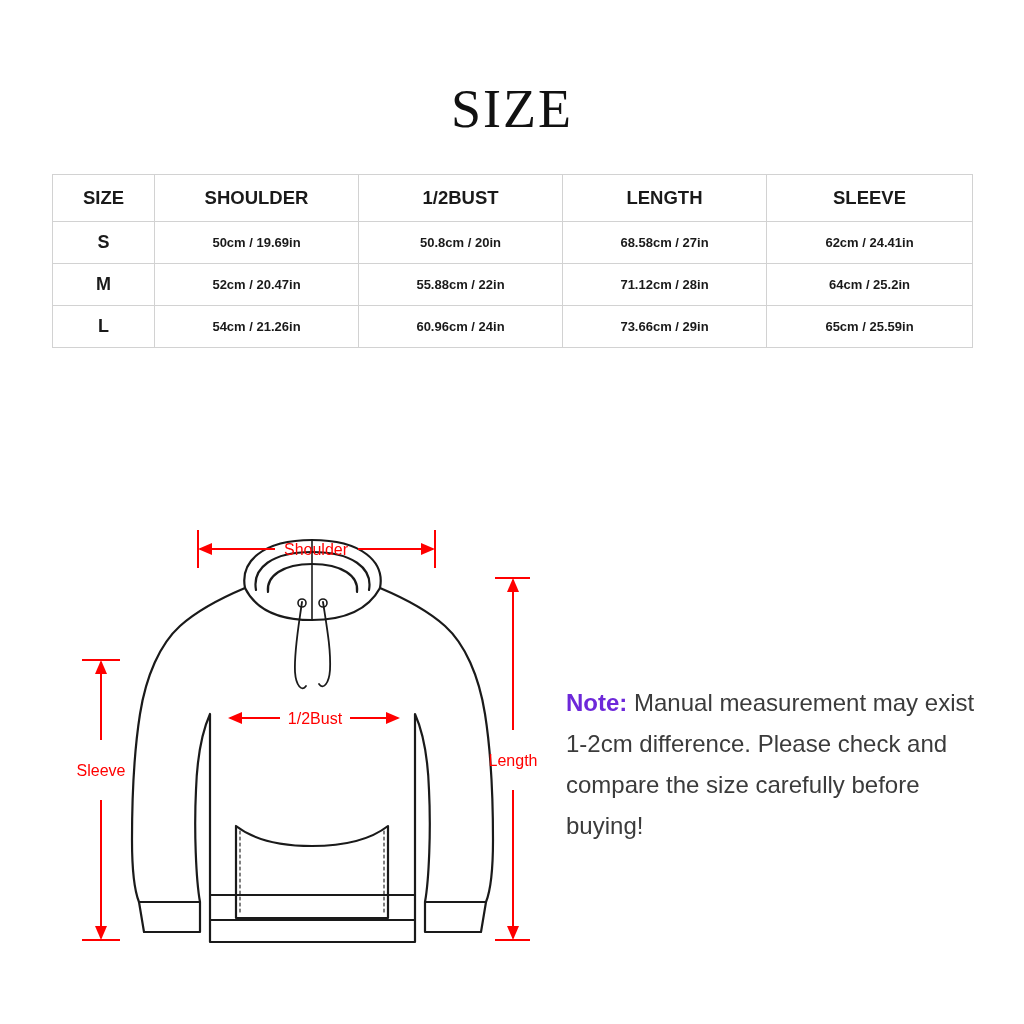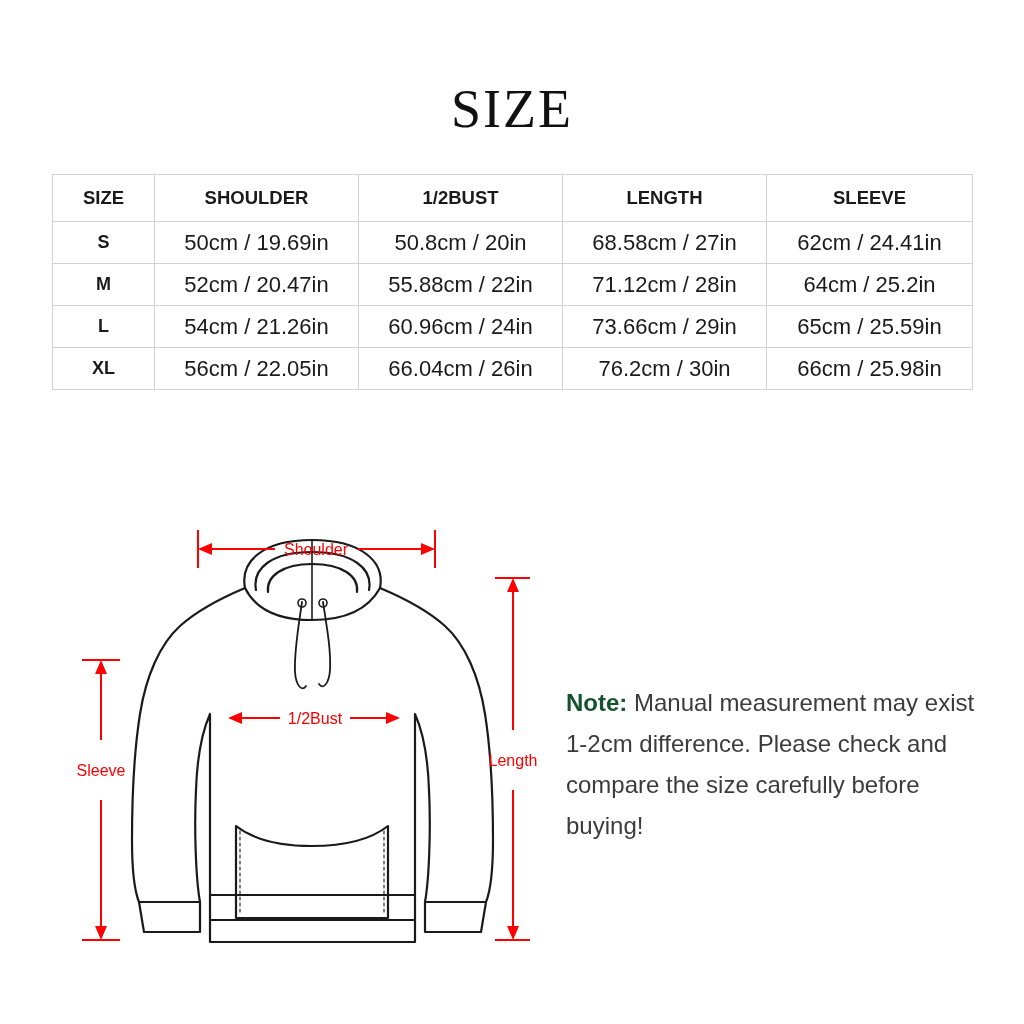--- a/index.html
+++ b/index.html
@@ -41,11 +41,11 @@
   #size-table td, #size-table th {
     border: 1px solid #d2d2d2;
     text-align: center;
-    font-size: 22px;
+    font-size: 13px;
     color: #1a1a1a;
     padding: 0;
     height: 41px;
-    font-weight: normal;
+    font-weight: bold;
   }
   #size-table thead th {
     font-weight: bold;

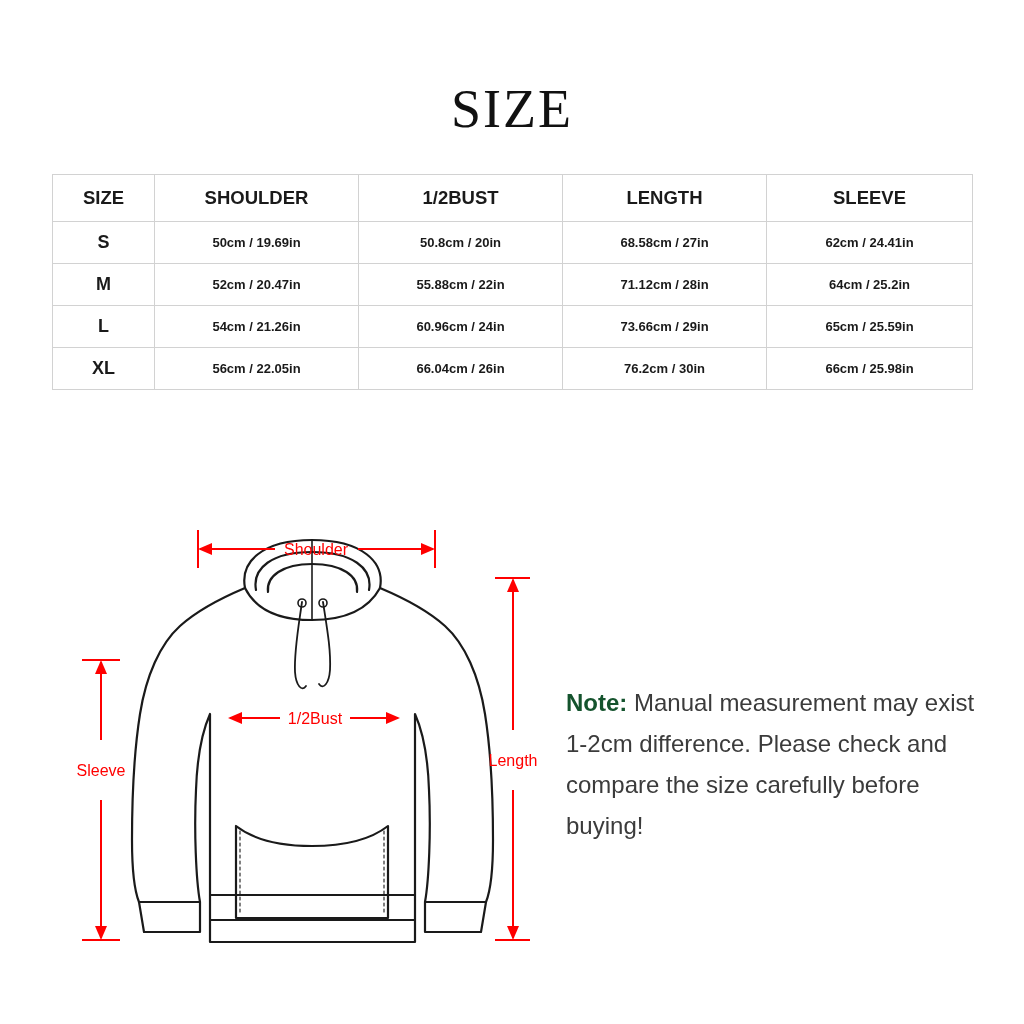--- a/index.html
+++ b/index.html
@@ -130,13 +130,6 @@
       <td>60.96cm / 24in</td>
       <td>73.66cm / 29in</td>
       <td>65cm / 25.59in</td>
-    </tr>
-    <tr>
-      <td class="size-cell">XL</td>
-      <td>56cm / 22.05in</td>
-      <td>66.04cm / 26in</td>
-      <td>76.2cm / 30in</td>
-      <td>66cm / 25.98in</td>
     </tr>
   </tbody>
 </table>

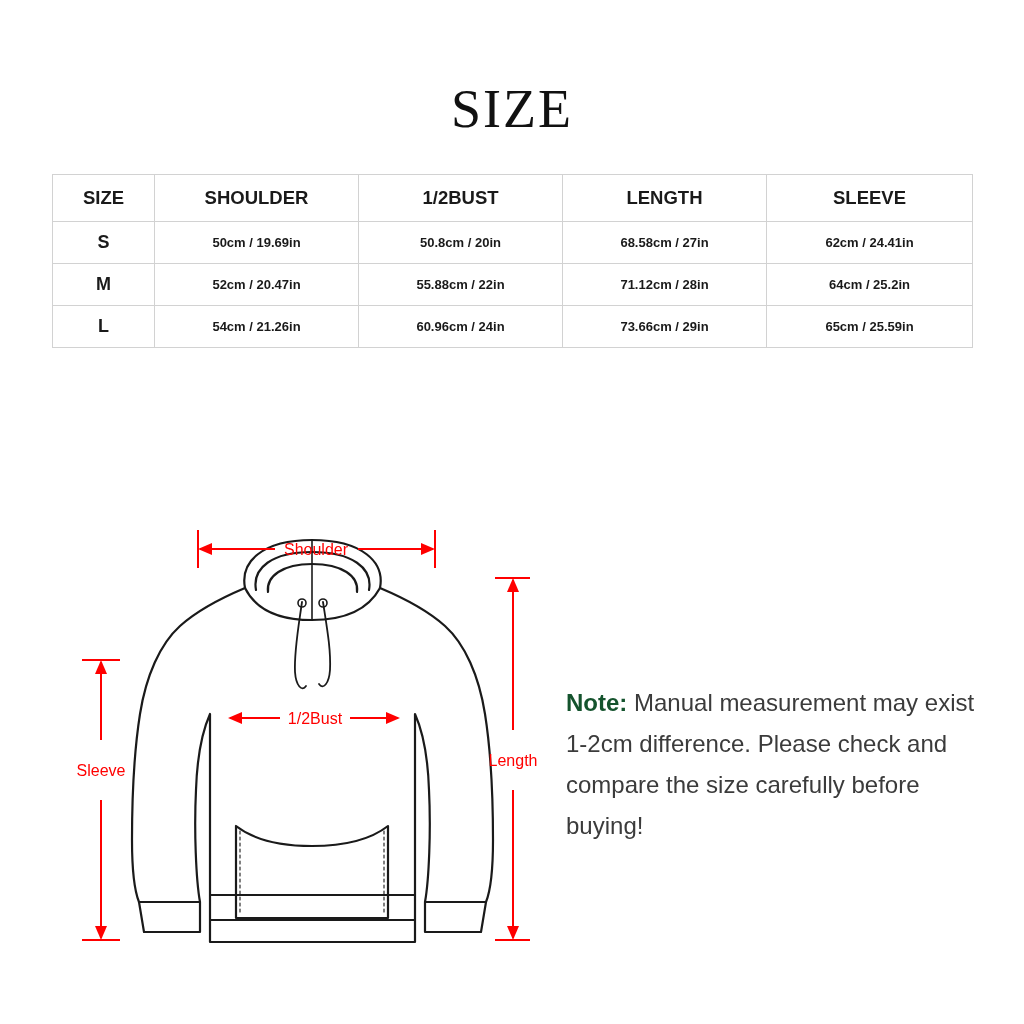--- a/index.html
+++ b/index.html
@@ -84,7 +84,7 @@
   }
   #note-block .note-label {
     font-weight: bold;
-    color: #14532d;
+    color: #6d28d9;
   }
 </style>
 </head>

